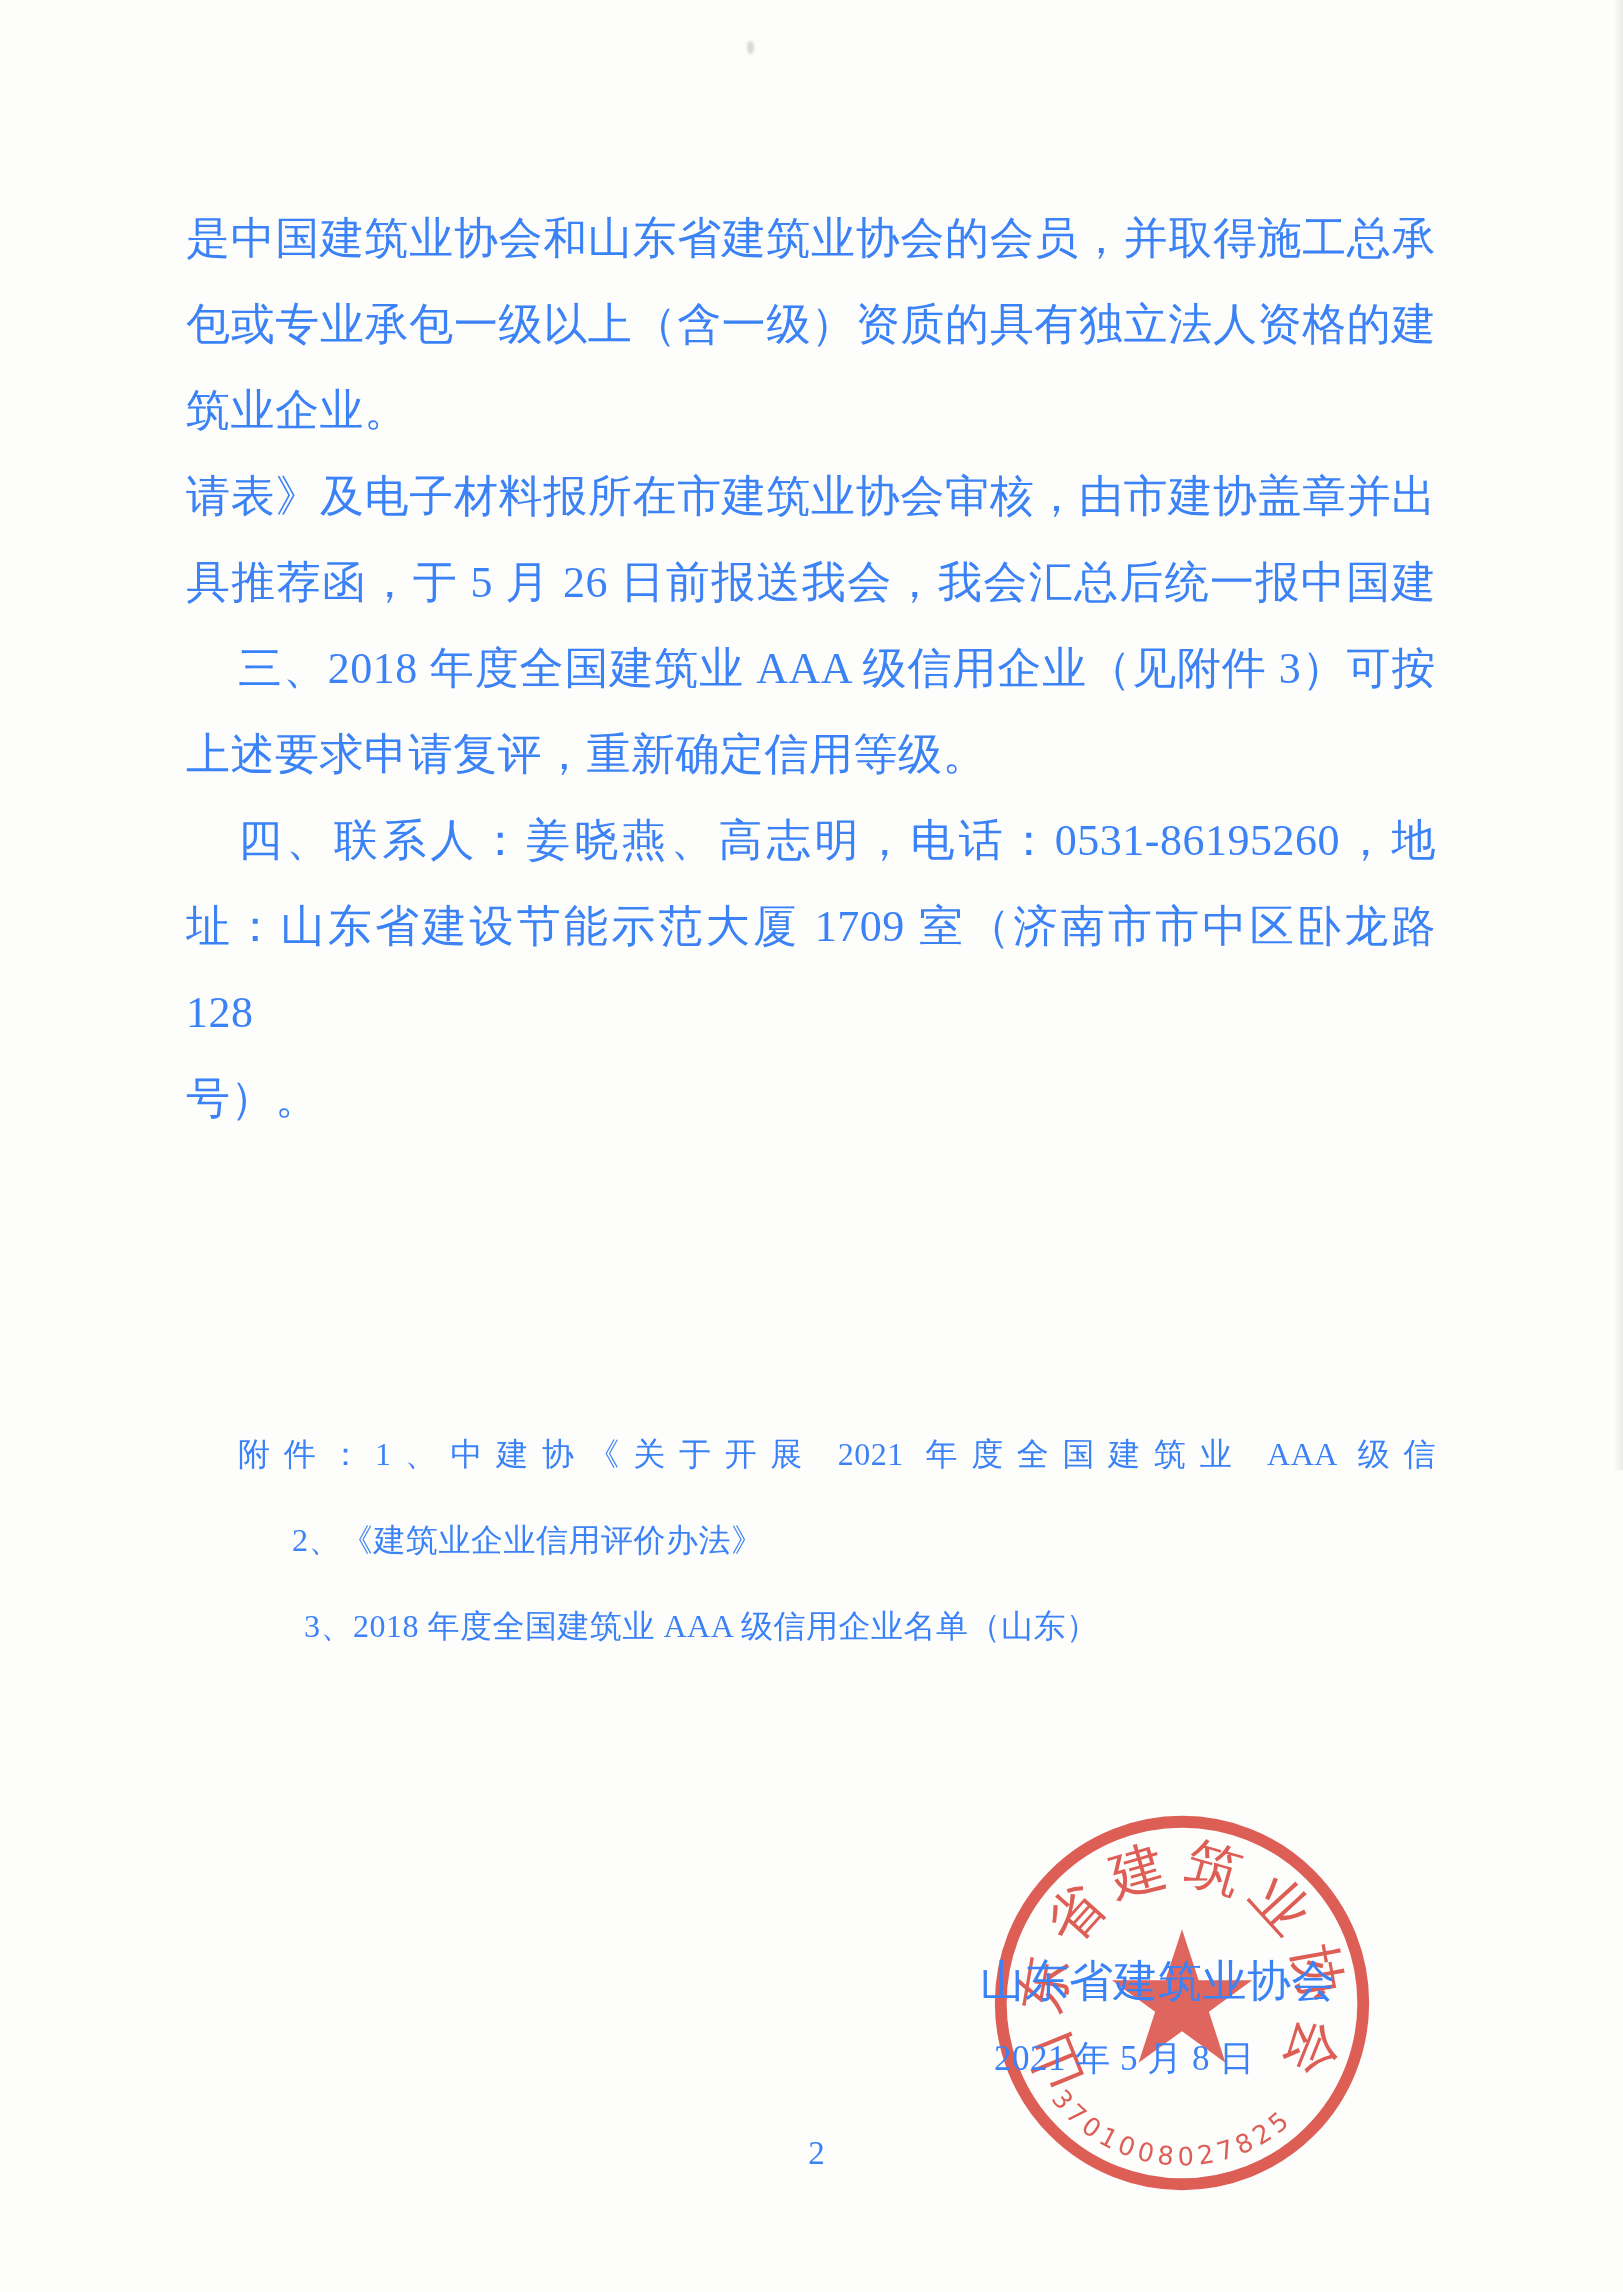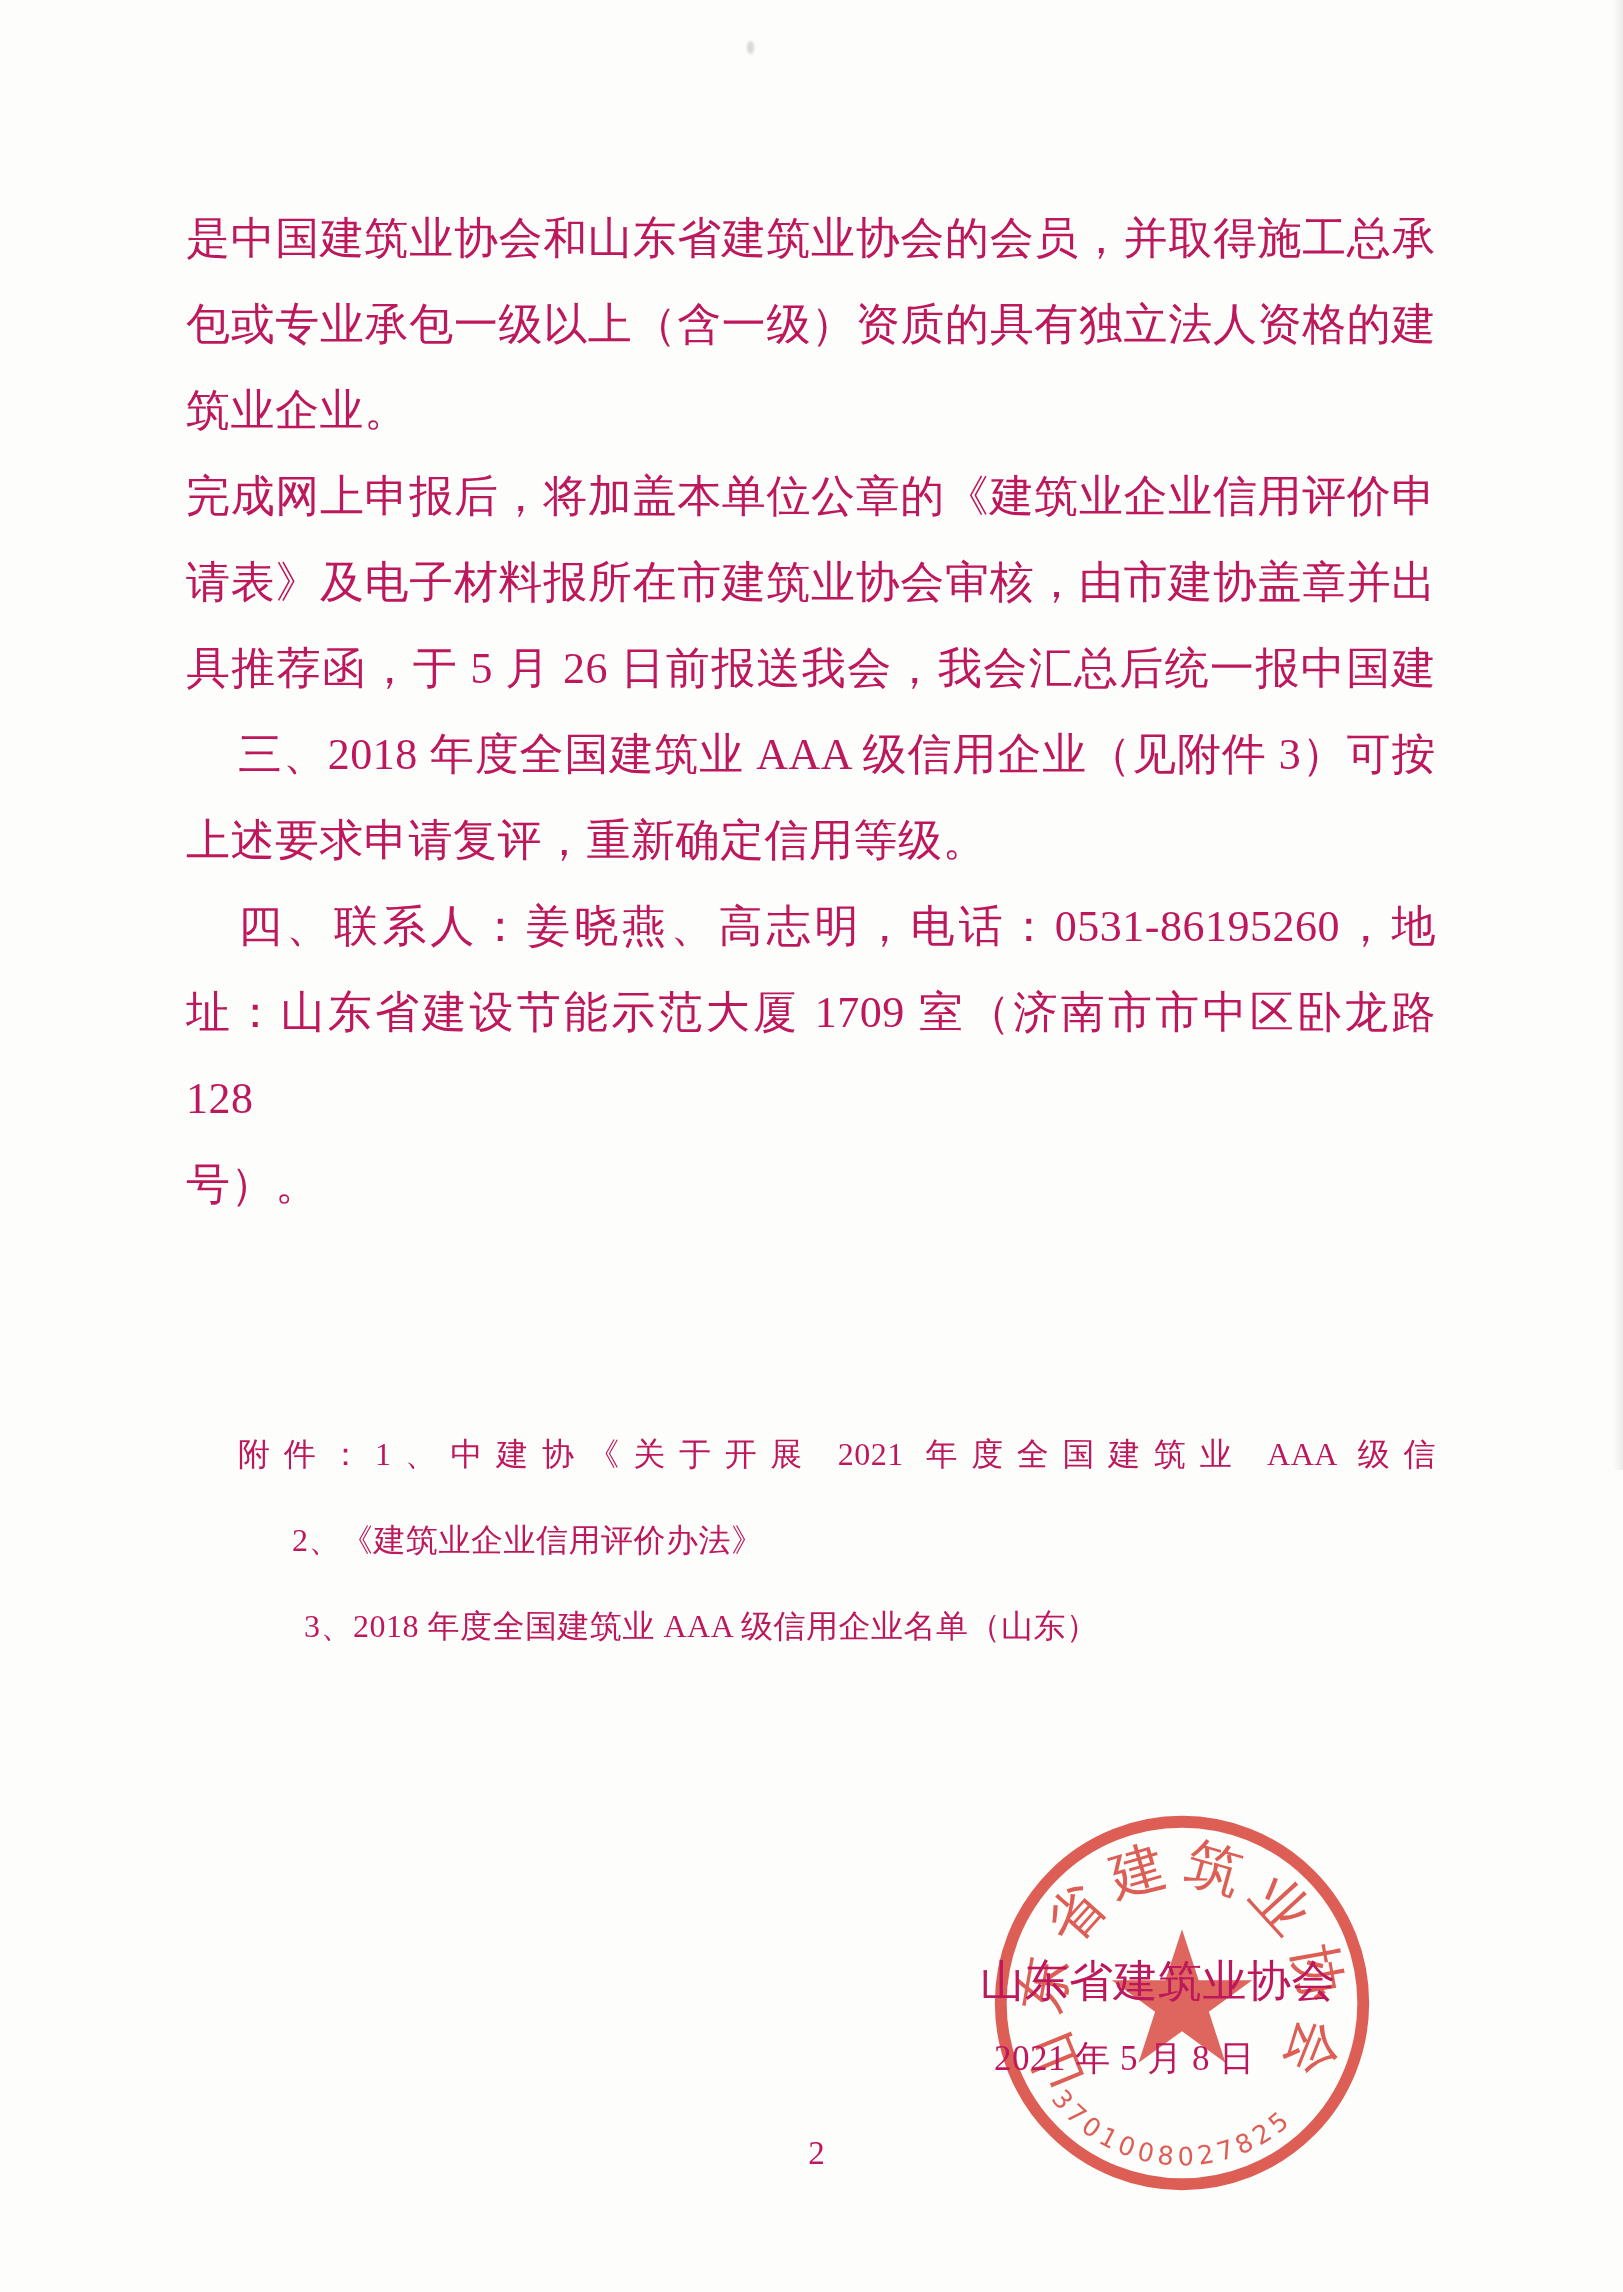--- a/index.html
+++ b/index.html
@@ -13,7 +13,7 @@
     width:1623px;height:2293px;
     background:#fdfdfc;
     overflow:hidden;
-    color:#be185d;
+    color:#3b82f6;
   }
   
   .edge-shade{

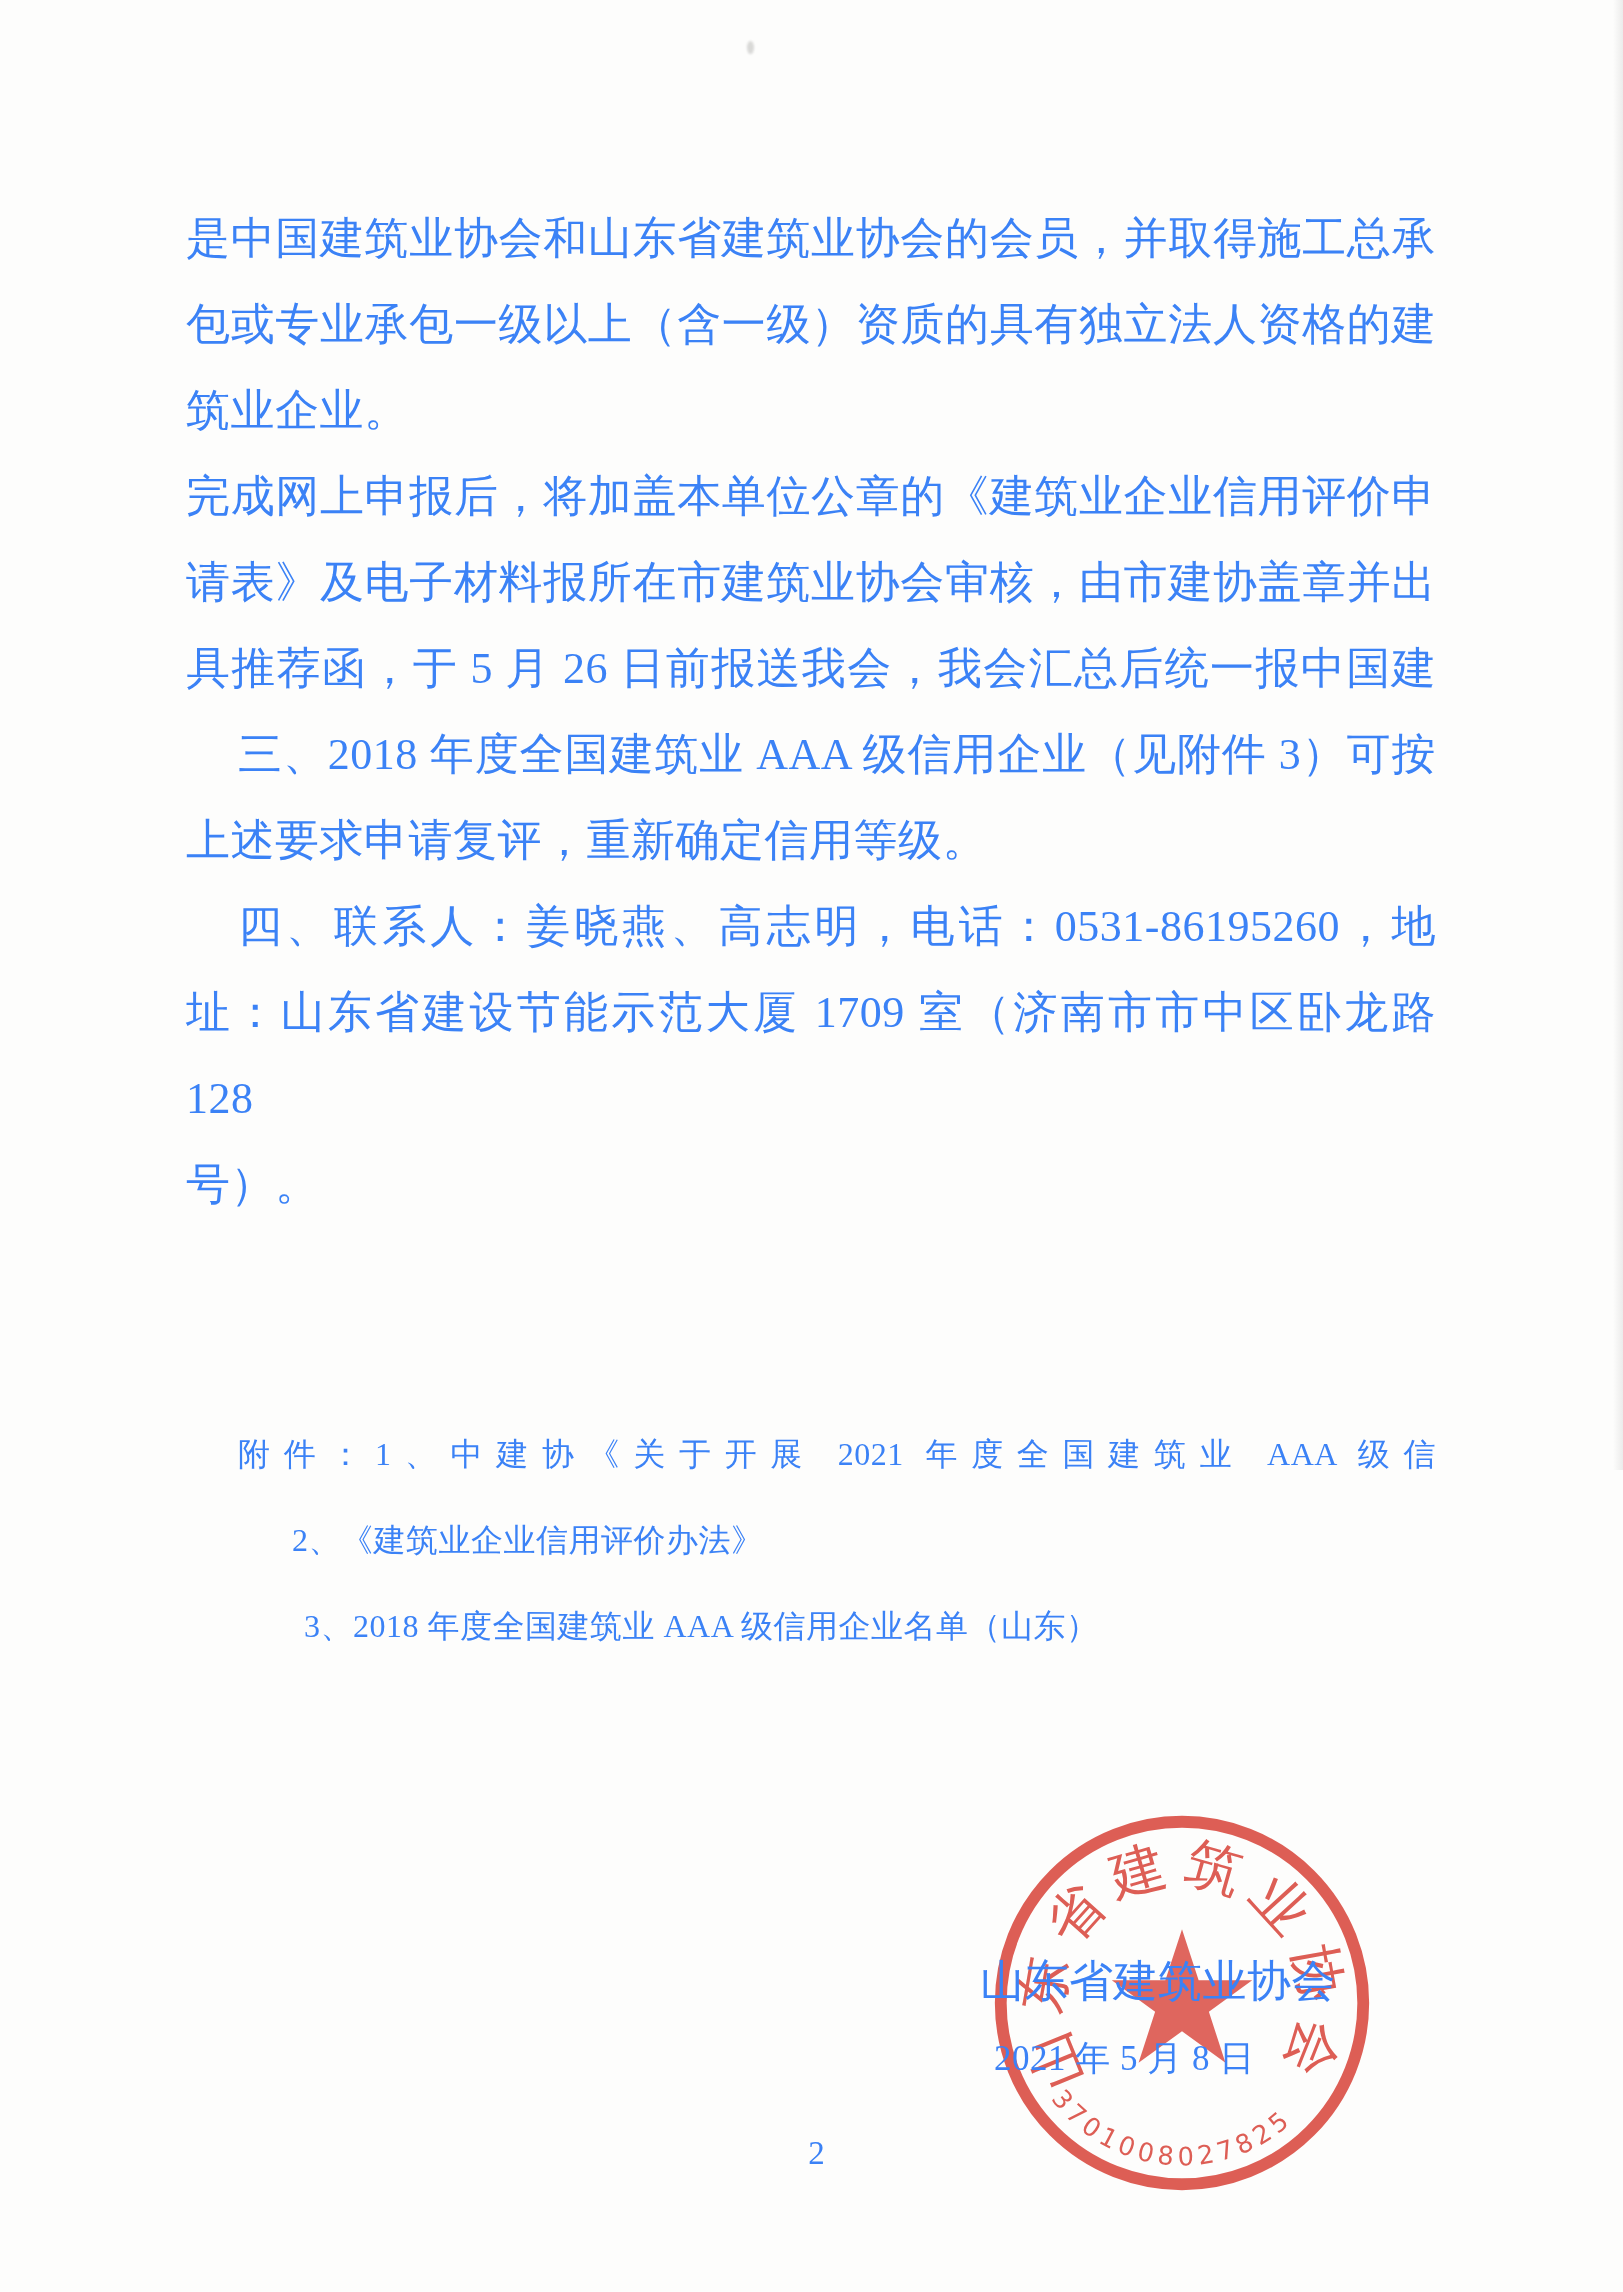--- a/index.html
+++ b/index.html
@@ -72,7 +72,6 @@
     <div class="line jfull">是中国建筑业协会和山东省建筑业协会的会员，并取得施工总承</div>
     <div class="line jfull">包或专业承包一级以上（含一级）资质的具有独立法人资格的建</div>
     <div class="line">筑业企业。</div>
-    <div class="line jfull">完成网上申报后，将加盖本单位公章的《建筑业企业信用评价申</div>
     <div class="line jfull">请表》及电子材料报所在市建筑业协会审核，由市建协盖章并出</div>
     <div class="line jfull">具推荐函，于 5 月 26 日前报送我会，我会汇总后统一报中国建</div>
     <div class="line jfull indent">三、2018 年度全国建筑业 AAA 级信用企业（见附件 3）可按</div>

